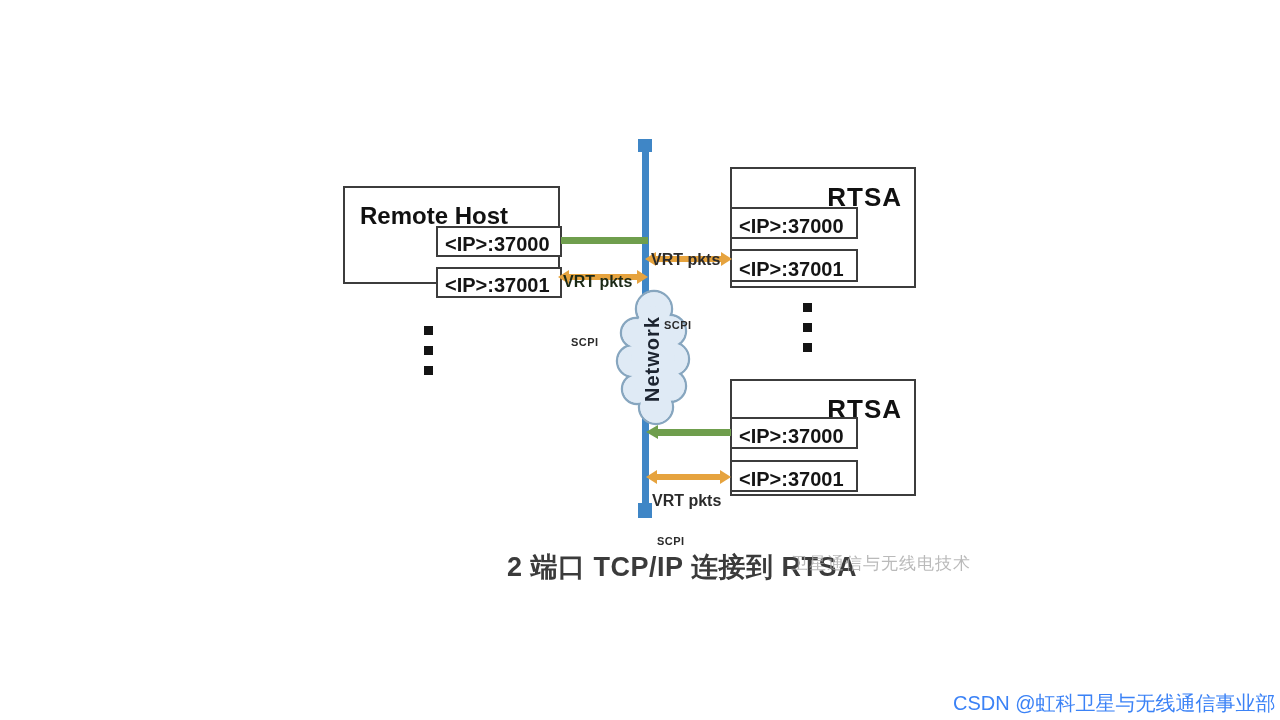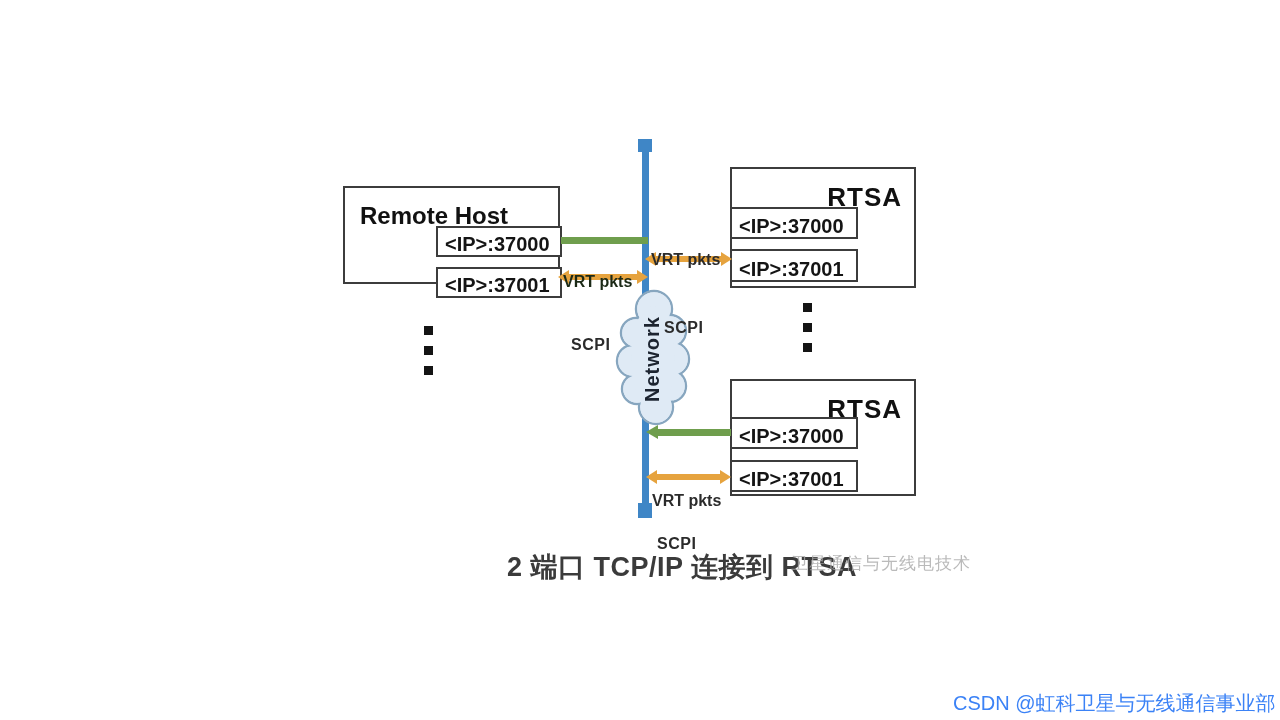--- a/index.html
+++ b/index.html
@@ -34,7 +34,7 @@
   
   .lbl{position:absolute;font-weight:bold;white-space:nowrap;z-index:5;color:#2b2b2b;margin-top:42px;}
   .lbl.vrt{font-size:16px;}
-  .lbl.scpi{font-size:16px;letter-spacing:0.5px;}
+  .lbl.scpi{font-size:11px;letter-spacing:0.5px;}
   .lbl.on-green{color:#1c2a17;}
   
   .dots{position:absolute;display:flex;flex-direction:column;gap:11px;z-index:2;}

